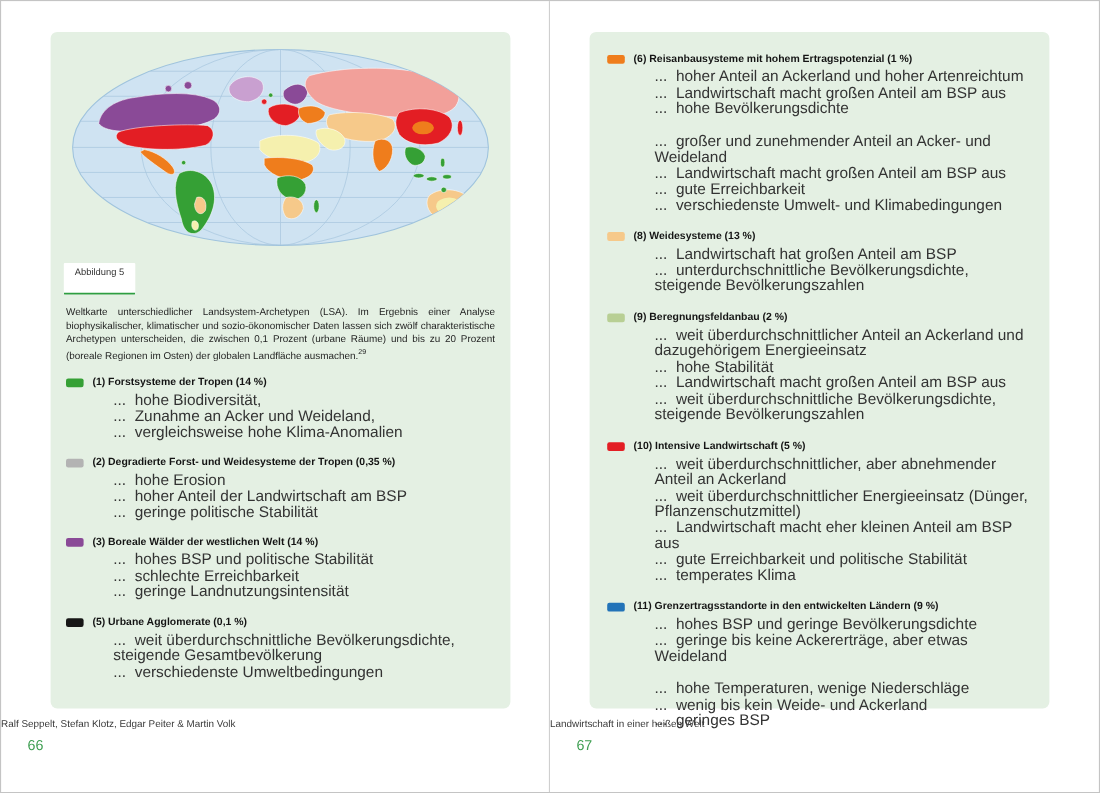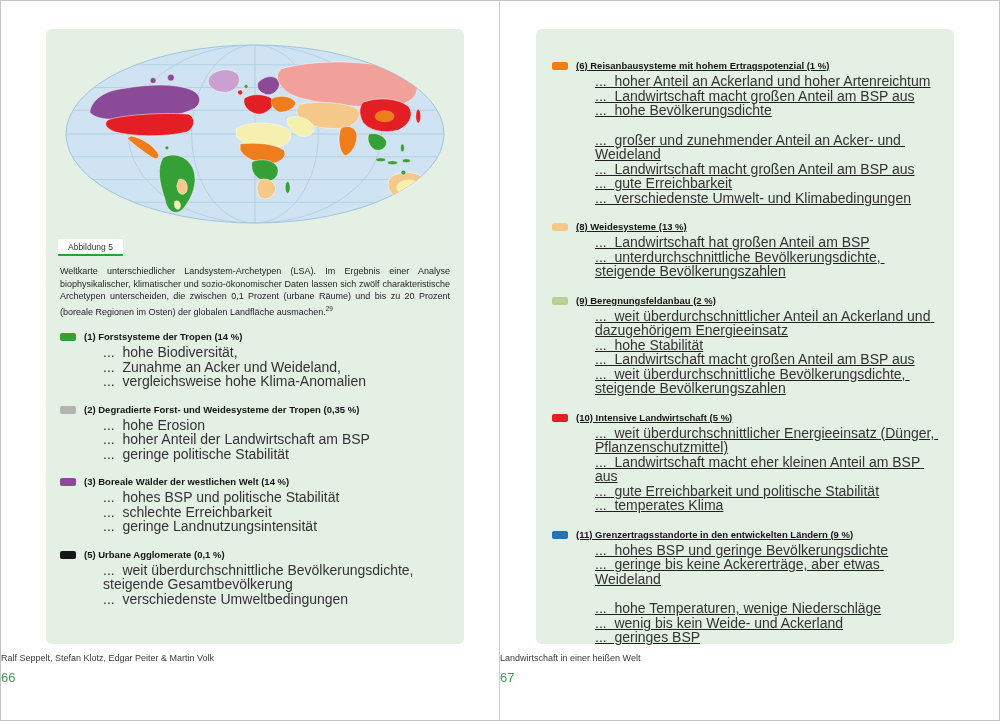--- a/index.html
+++ b/index.html
@@ -10,7 +10,7 @@
   .page-left{border-right:1px solid #cfcfcf;}
   .panel{position:absolute;top:28px;width:418px;height:615px;background:#e4f0e3;border-radius:6px;box-sizing:border-box;}
   .page-left .panel{left:45px;}
-  .page-right .panel{left:36px;padding-top:30px;text-decoration:underline;}
+  .page-right .panel{left:36px;padding-top:18px;}
 
   .map-wrap{padding-top:12px;display:flex;justify-content:center;}
 

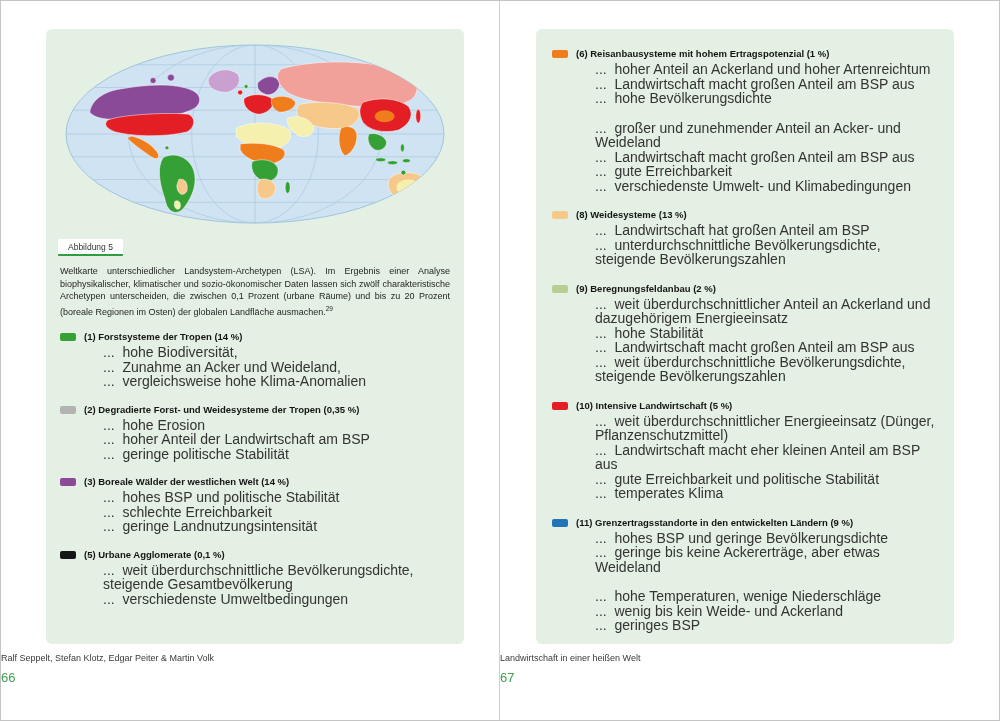--- a/index.html
+++ b/index.html
@@ -14,7 +14,7 @@
 
   .map-wrap{padding-top:12px;display:flex;justify-content:center;}
 
-  .fig-label{display:inline-block;margin:10px 0 0 12px;background:#ffffff;padding:3px 10px 2px;
+  .fig-label{display:inline-block;margin:10px 0 0 12px;background:#ffffff;padding:3px 10px 14px;
     font-size:8.5px;color:#333;border-bottom:2.5px solid #2f9e41;border-radius:1px;}
 
   .caption{margin:9px 14px 0;font-size:9px;line-height:12.5px;text-align:justify;color:#1f1f1f;}

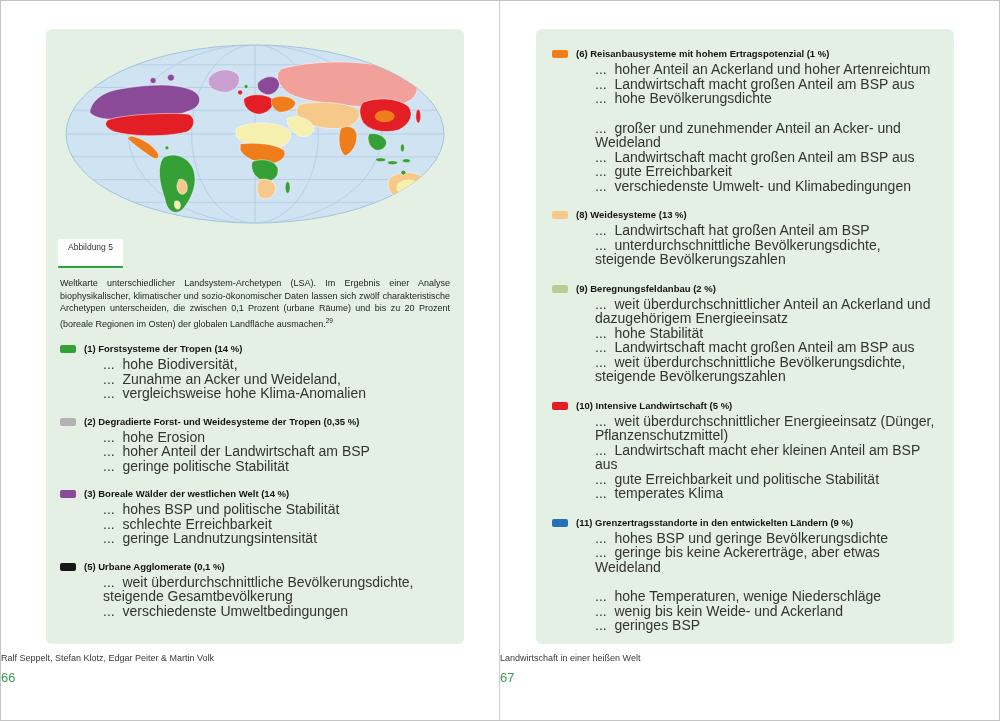--- a/index.html
+++ b/index.html
@@ -235,6 +235,7 @@
               <span class="legend-title">(10) Intensive Landwirtschaft (5 %)</span>
             </div>
             <div class="legend-details">
+              <div class="legend-detail">...  weit überdurchschnittlicher, aber abnehmender Anteil an Ackerland</div>
               <div class="legend-detail">...  weit überdurchschnittlicher Energieeinsatz (Dünger, Pflanzenschutzmittel)</div>
               <div class="legend-detail">...  Landwirtschaft macht eher kleinen Anteil am BSP aus</div>
               <div class="legend-detail">...  gute Erreichbarkeit und politische Stabilität</div>

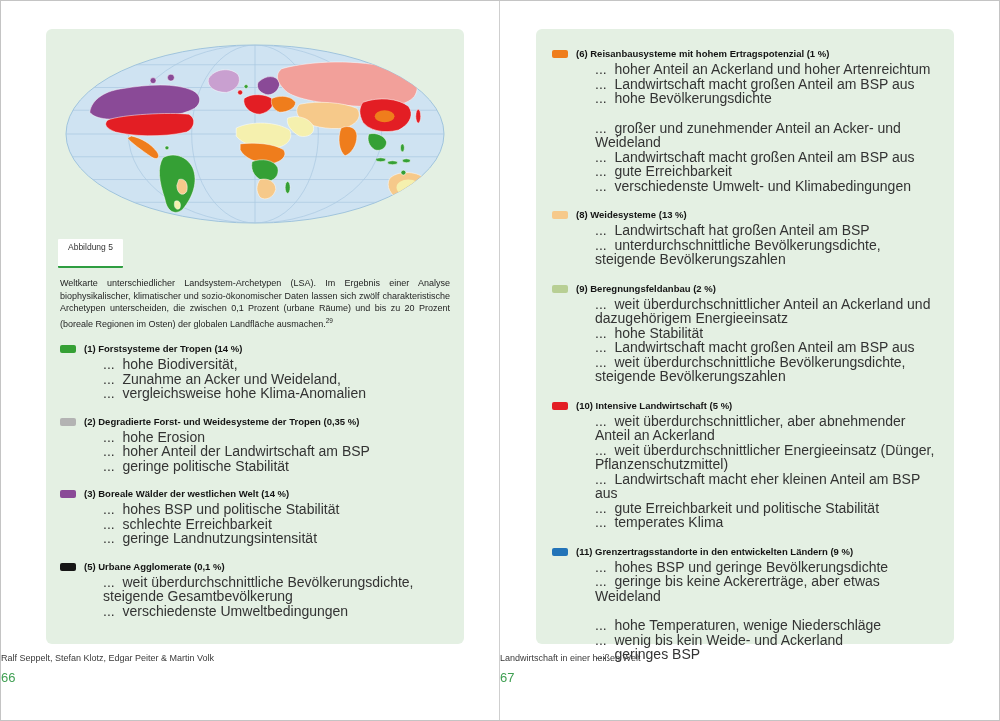--- a/index.html
+++ b/index.html
@@ -32,7 +32,7 @@
 
   .footer{position:absolute;left:0;right:0;top:652px;text-align:left;}
   .running-head{font-size:9px;color:#3a3a3a;}
-  .page-num{margin-top:7px;font-size:13px;color:#3f9f52;}
+  .page-num{margin-top:7px;font-size:13px;color:#3f9f52;margin-left:24px;}
 </style>
 </head>
 <body>

